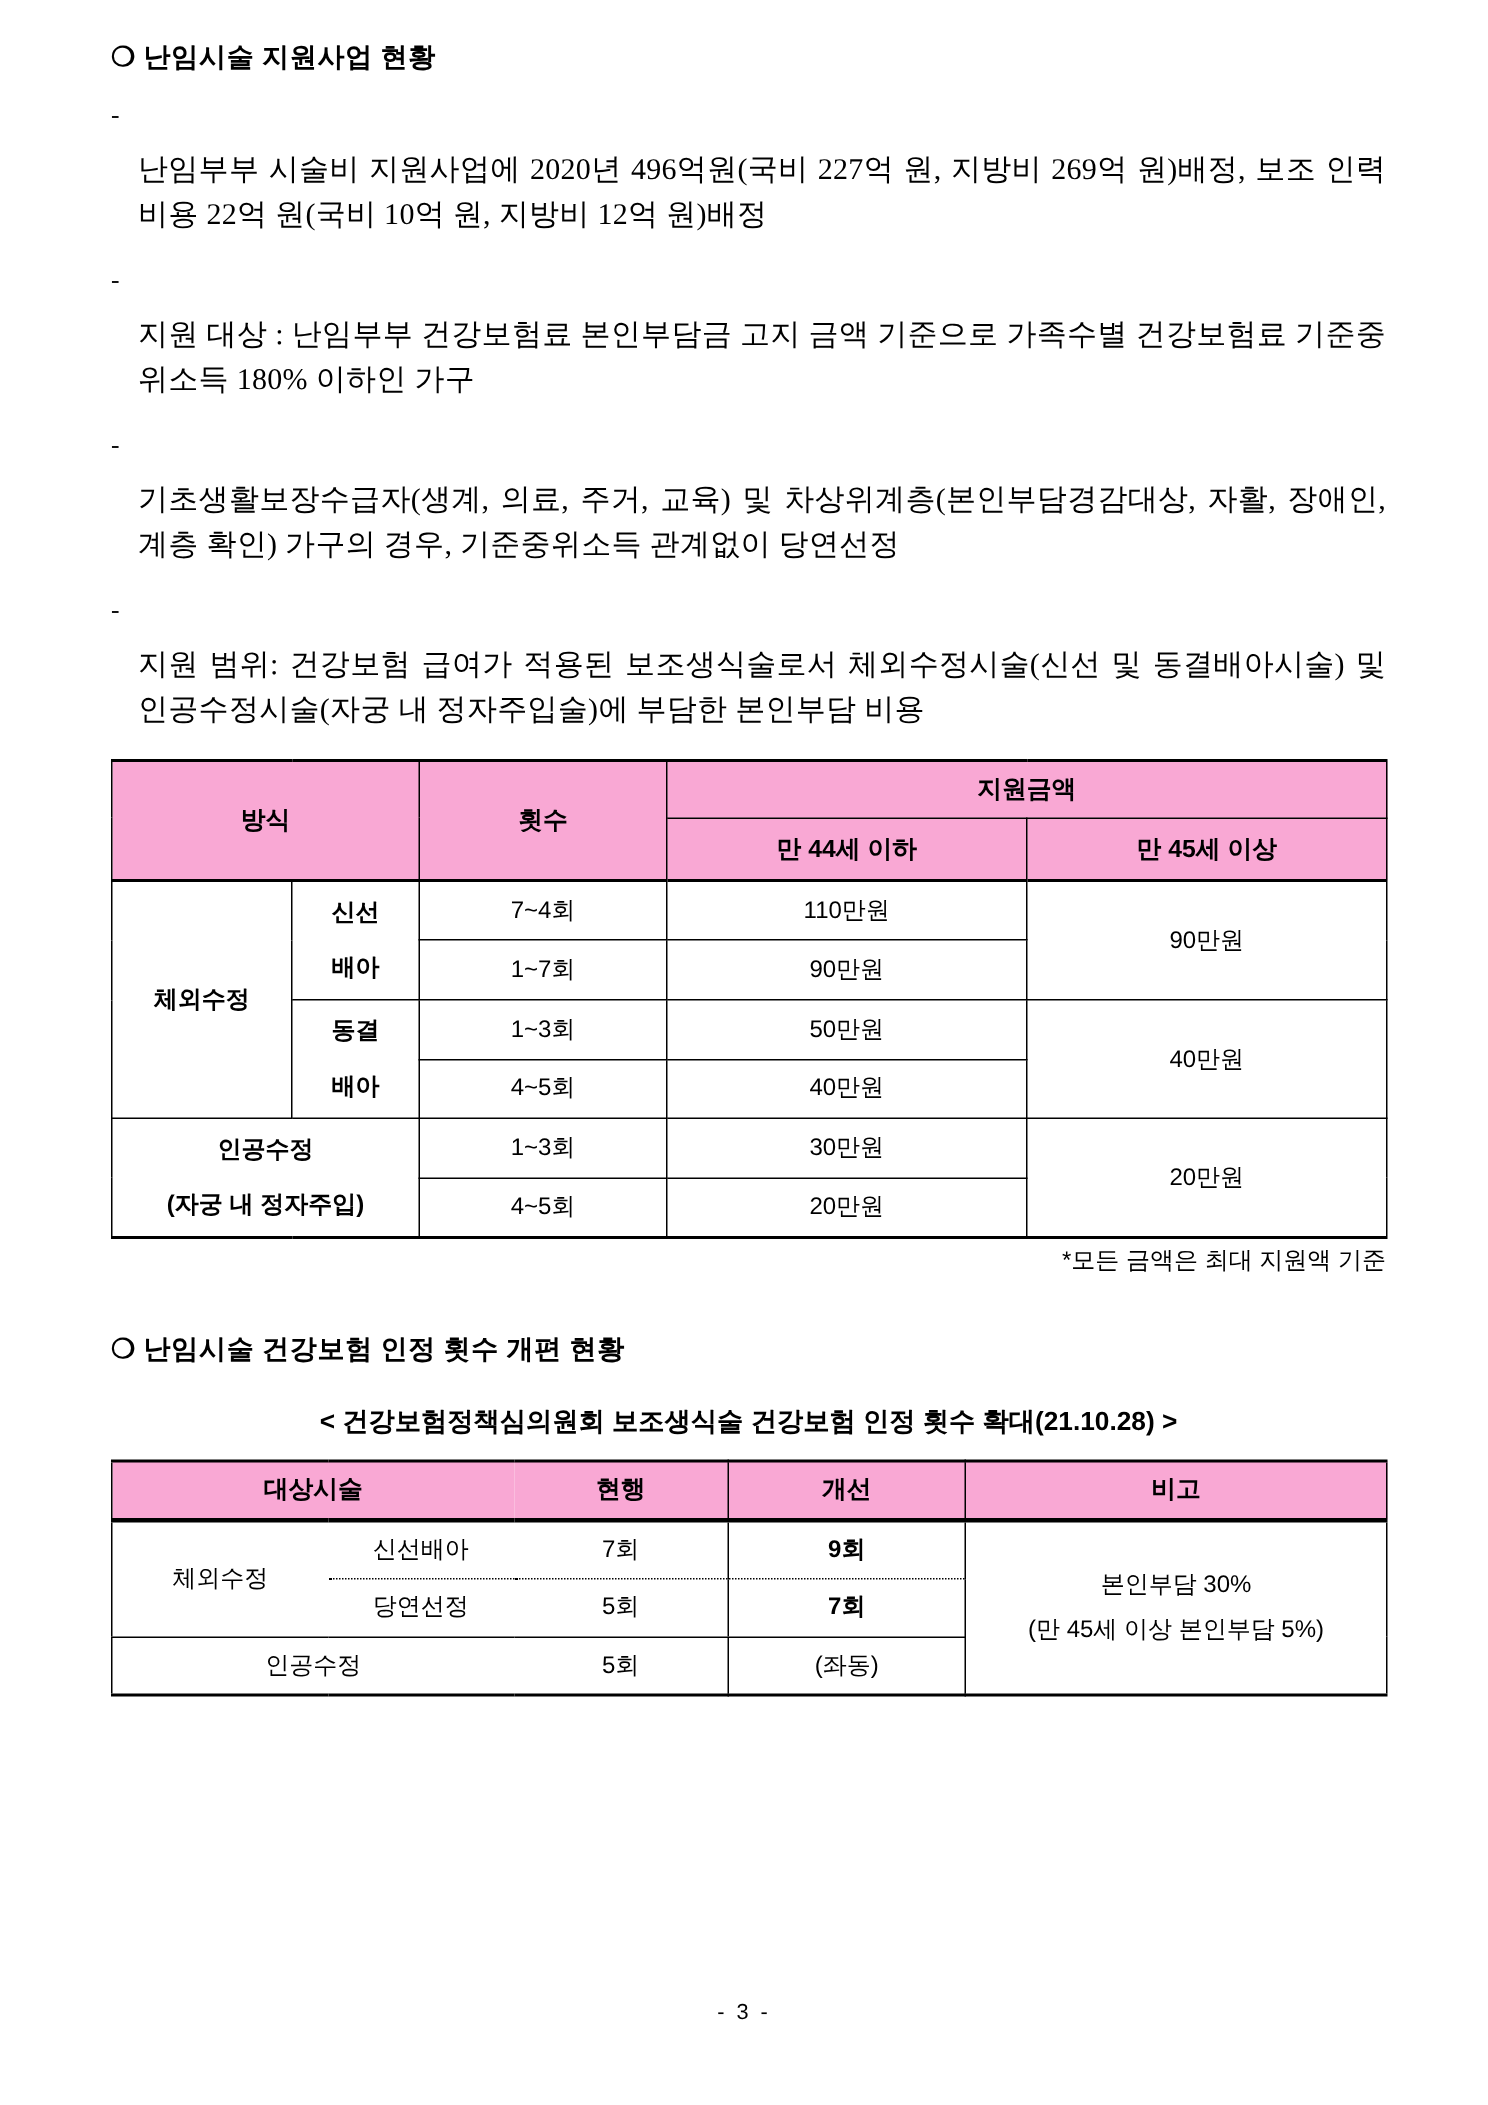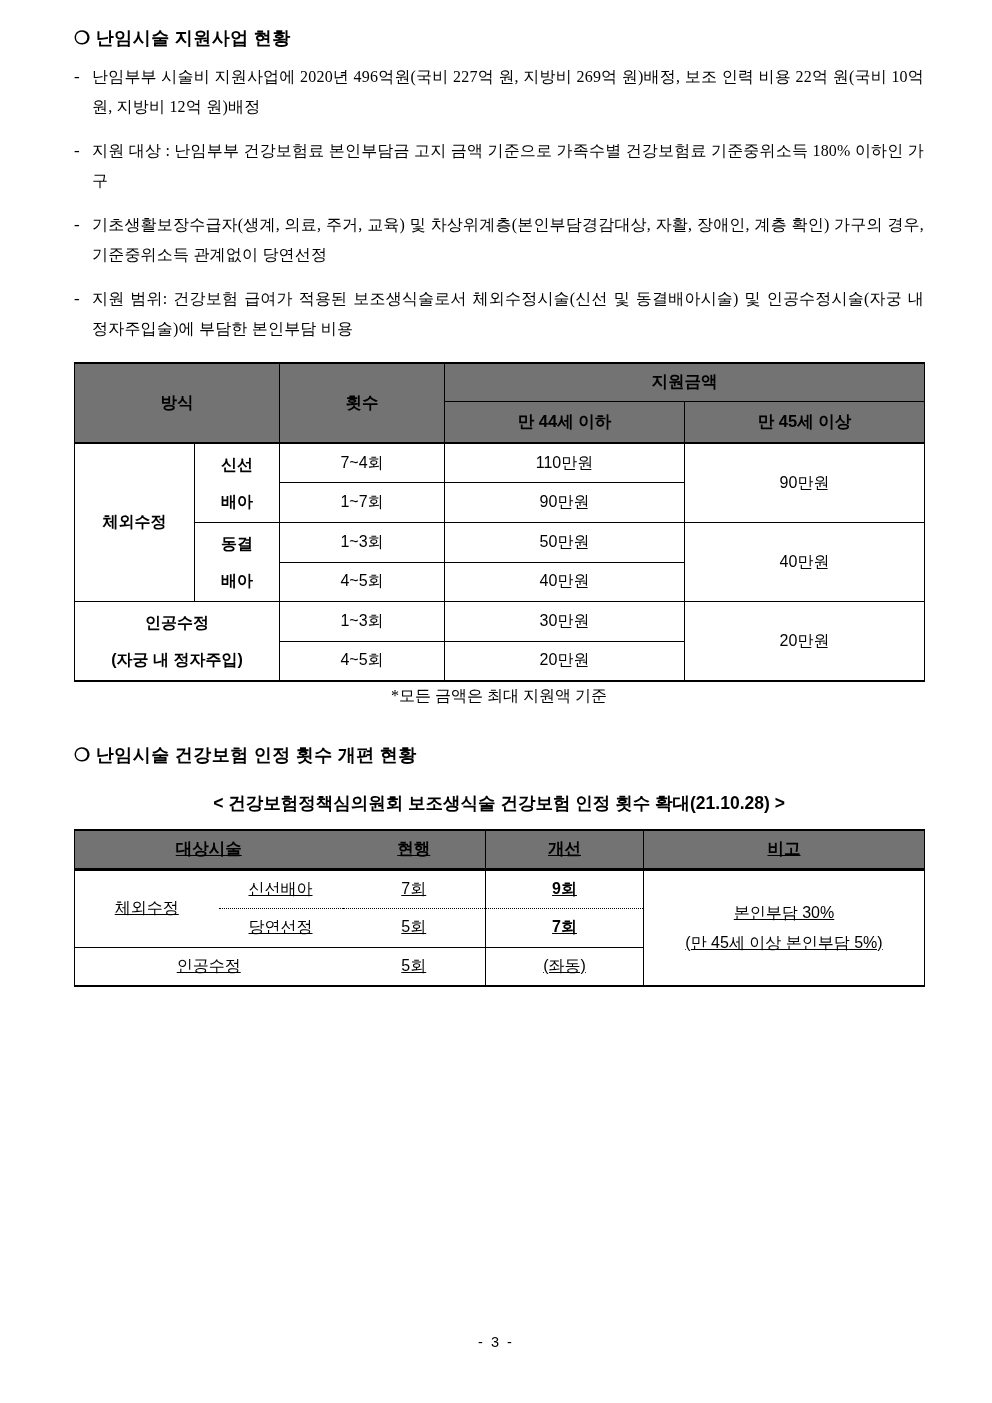--- a/index.html
+++ b/index.html
@@ -42,10 +42,11 @@
   .bullet-marker { width: 18px; flex: 0 0 18px; font-size: 17px; line-height: 30px; }
   .bullet-text {
     flex: 1;
-    font-size: 16px;
+    font-size: 20px;
     line-height: 30px;
     text-align: justify;
     letter-spacing: 0.2px;
+    margin-top: 36px;
   }
 
   

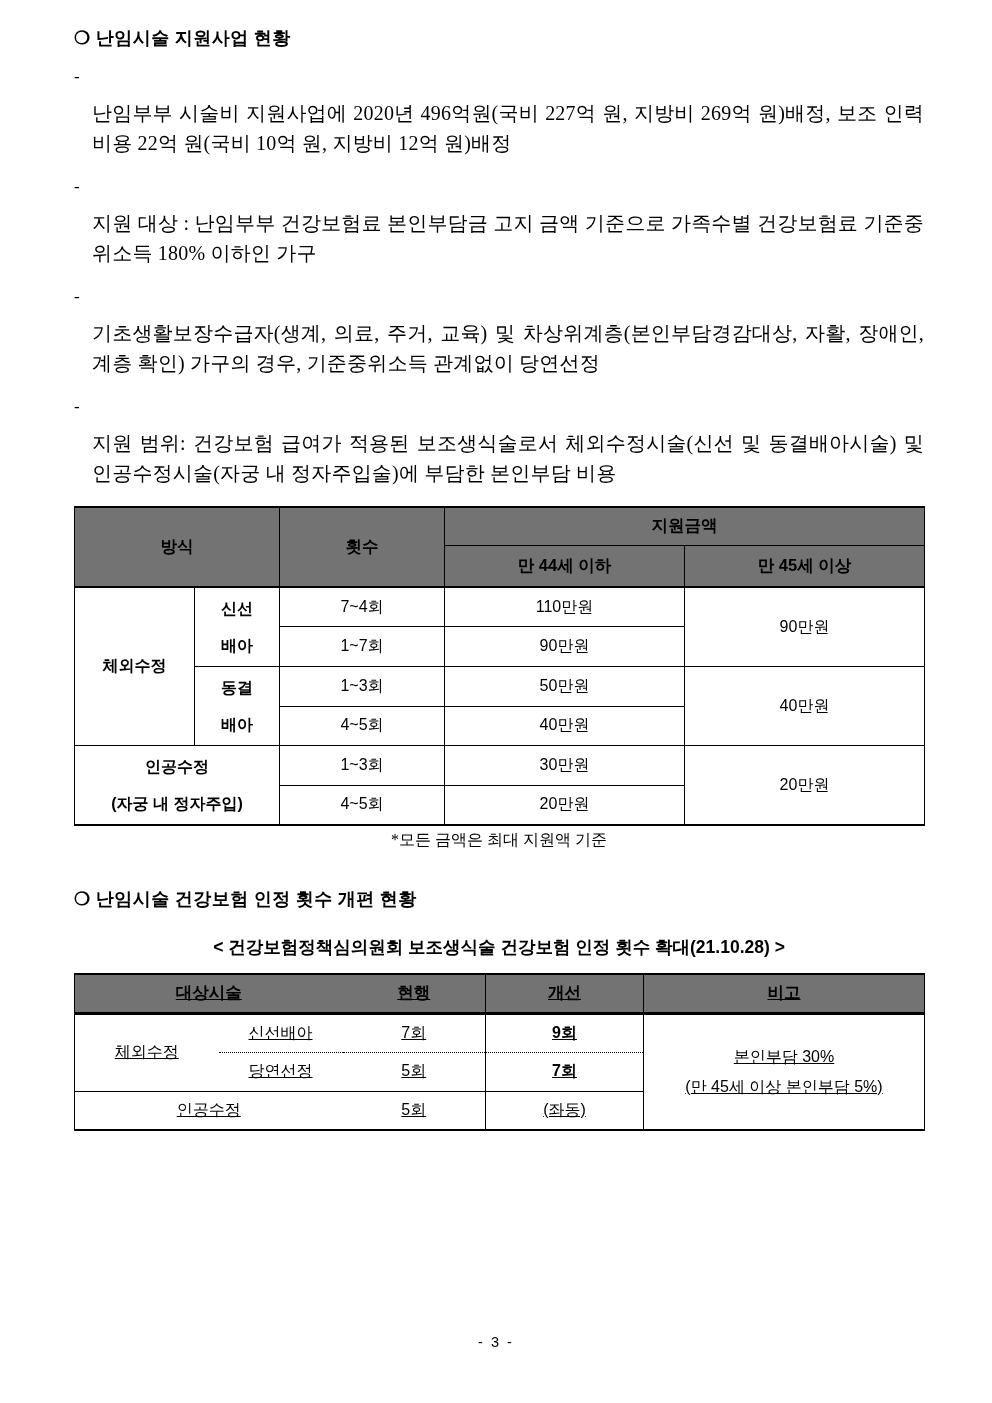--- a/index.html
+++ b/index.html
@@ -76,7 +76,7 @@
   }
   th, td { vertical-align: middle; text-align: center; padding: 2px 4px; }
   th { font-weight: bold; font-size: 16.5px; }
-  .hdr-bg { background: #737373; }
+  .hdr-bg { background: #f9a8d4; }
   .pre { white-space: pre-line; }
 
   

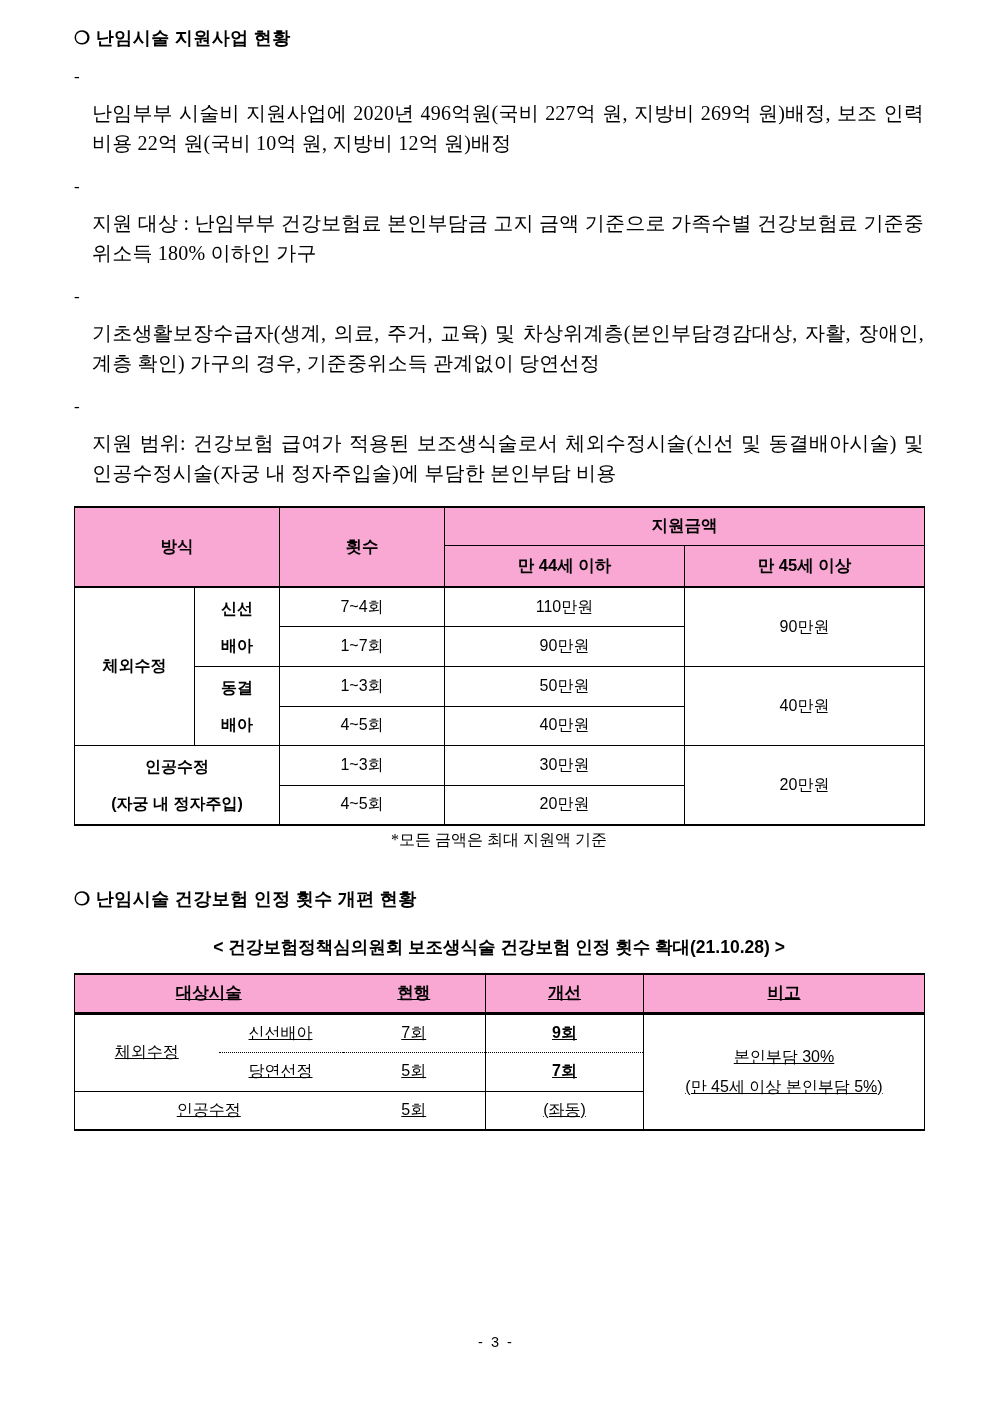--- a/index.html
+++ b/index.html
@@ -59,8 +59,8 @@
   .caption-1 { margin-top: 16px; }
   .caption-2 { margin-top: 24px; }
   .footnote {
-    text-align: center;
-    font-family: Liberation Serif, serif;
+    text-align: right;
+    font-family: Liberation Sans, sans-serif;
     font-size: 16px;
     margin-top: 4px;
   }

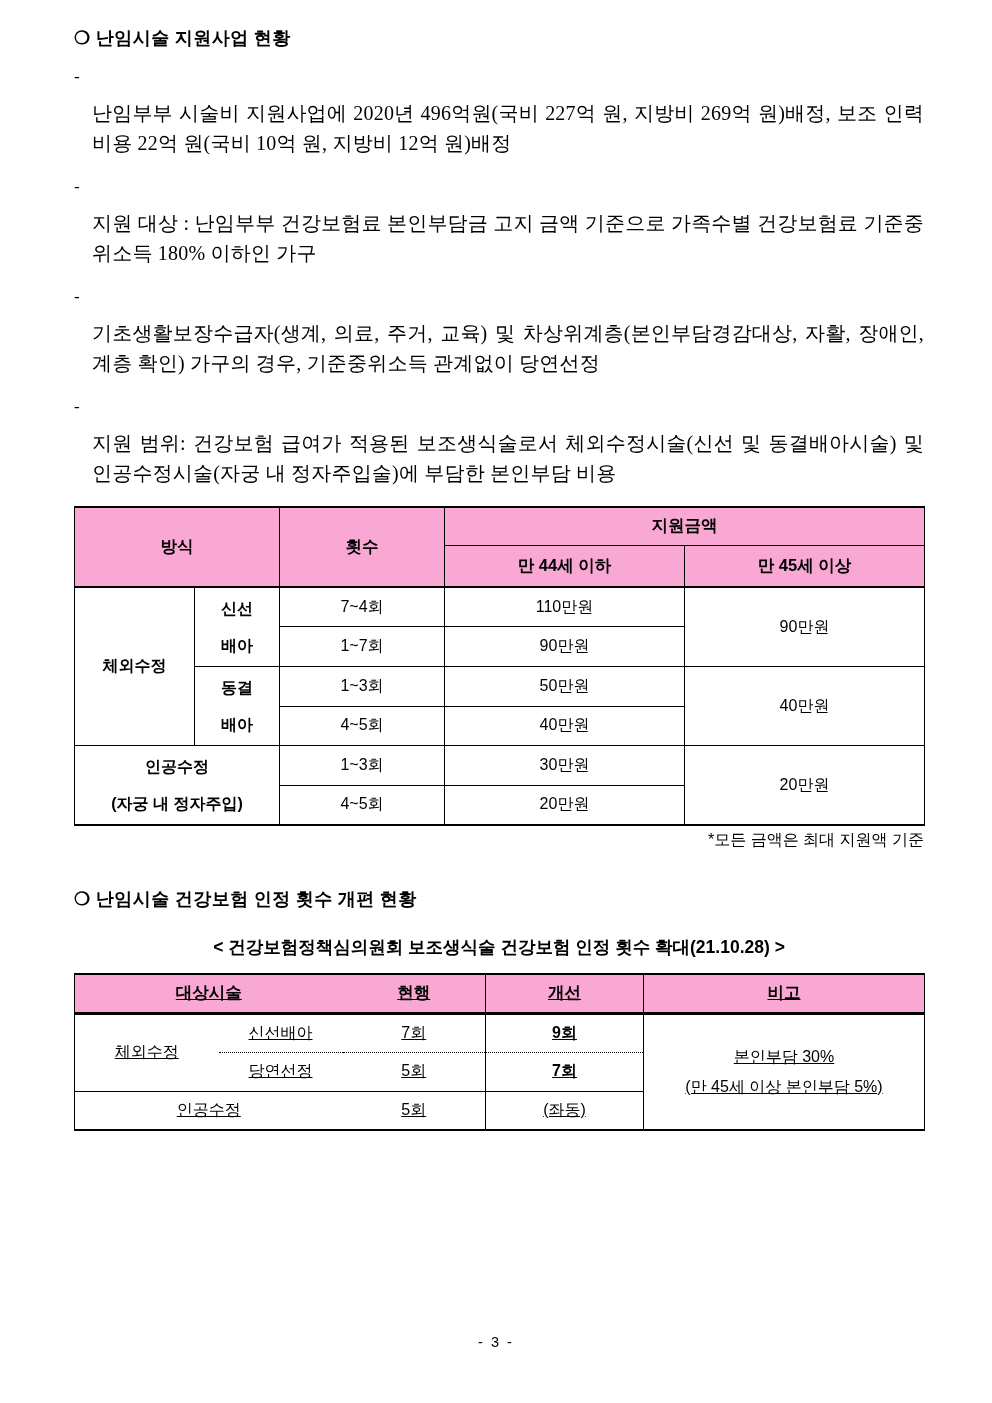--- a/index.html
+++ b/index.html
@@ -96,7 +96,6 @@
     border-bottom: 2px solid #000;
     border-left: 1px solid #000;
     border-right: 1px solid #000;
-    text-decoration: underline;
   }
   .t2 th, .t2 td { border: none; }
   .t2 th { border-bottom: 3px solid #000; height: 39px; }

